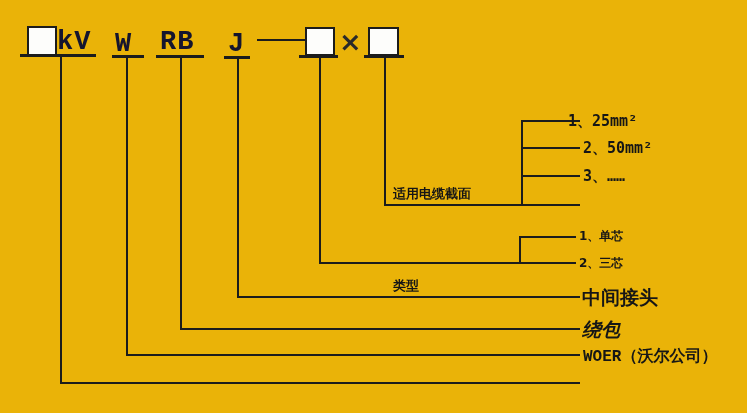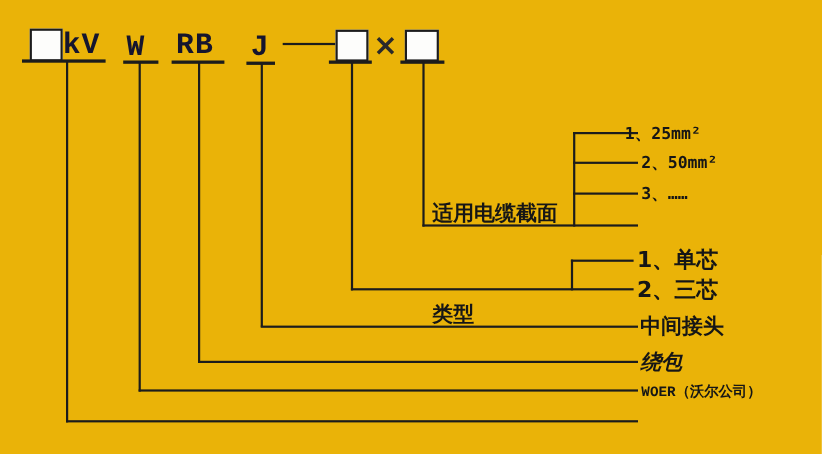--- a/index.html
+++ b/index.html
@@ -38,7 +38,7 @@
   }
   .cjk-label{
     position:absolute;
-    font-size:19px;
+    font-size:13px;
     font-weight:bold;
     line-height:20px;
     white-space:nowrap;

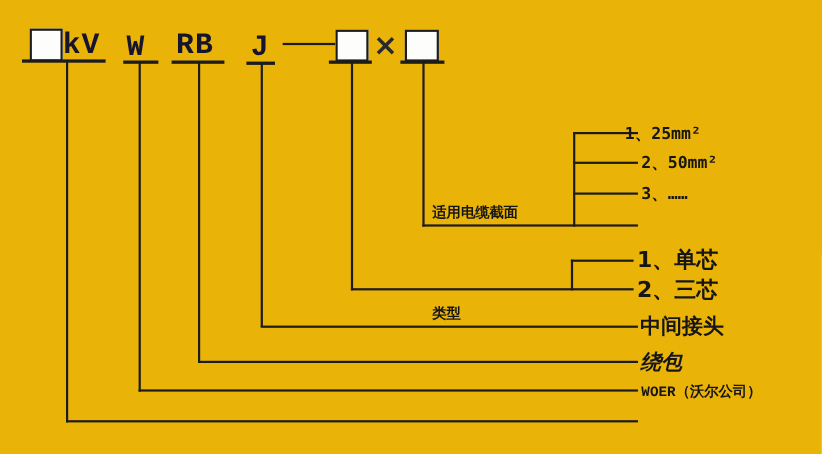--- a/index.html
+++ b/index.html
@@ -67,7 +67,7 @@
   }
   .item-cjk{
     font-family:"DejaVu Sans","Liberation Sans",sans-serif;
-    font-size:20px;
+    font-size:12px;
   }
 </style>
 </head>

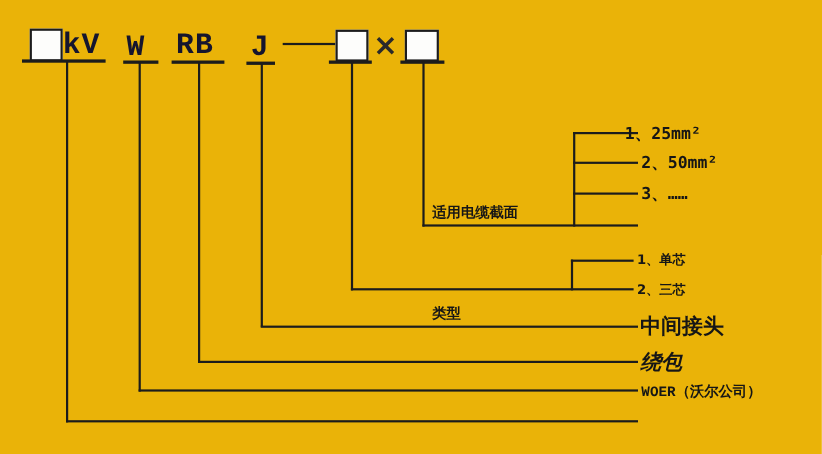--- a/index.html
+++ b/index.html
@@ -63,7 +63,7 @@
   }
   .value-mono{
     font-family:"Liberation Mono","DejaVu Sans Mono","DejaVu Sans",monospace;
-    font-size:13px;
+    font-size:16px;
   }
   .item-cjk{
     font-family:"DejaVu Sans","Liberation Sans",sans-serif;

